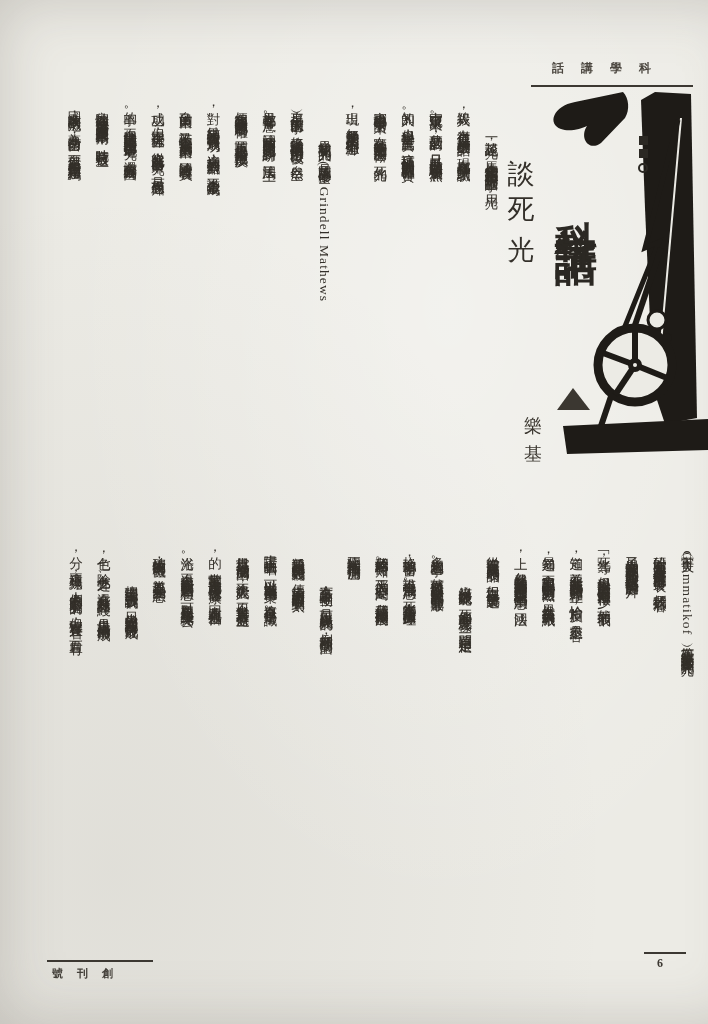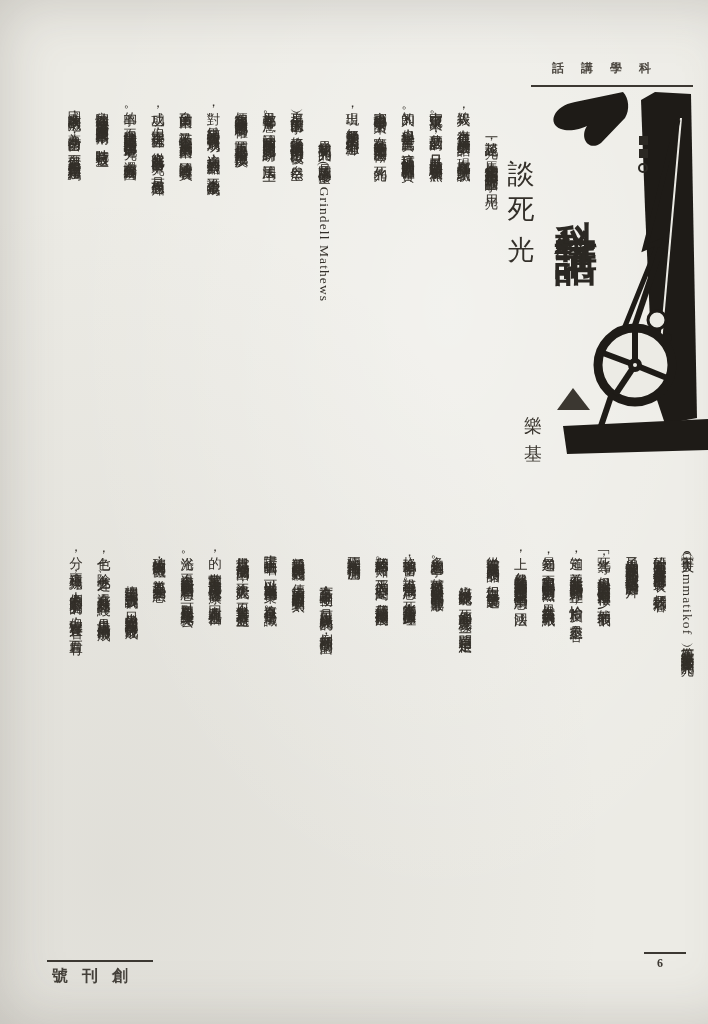--- a/index.html
+++ b/index.html
@@ -63,7 +63,7 @@
   .footer-rule{position:absolute;left:47px;top:960px;width:106px;height:2px;background:#3c3832;}
   .footer-issue{
     position:absolute;left:52px;top:966px;
-    font-size:16px;font-weight:bold;letter-spacing:14px;color:#44403a;
+    font-size:11px;font-weight:bold;letter-spacing:14px;color:#44403a;
   }
   .pagenum-rule{position:absolute;left:644px;top:952px;width:42px;height:2px;background:#3c3832;}
   .pagenum{

